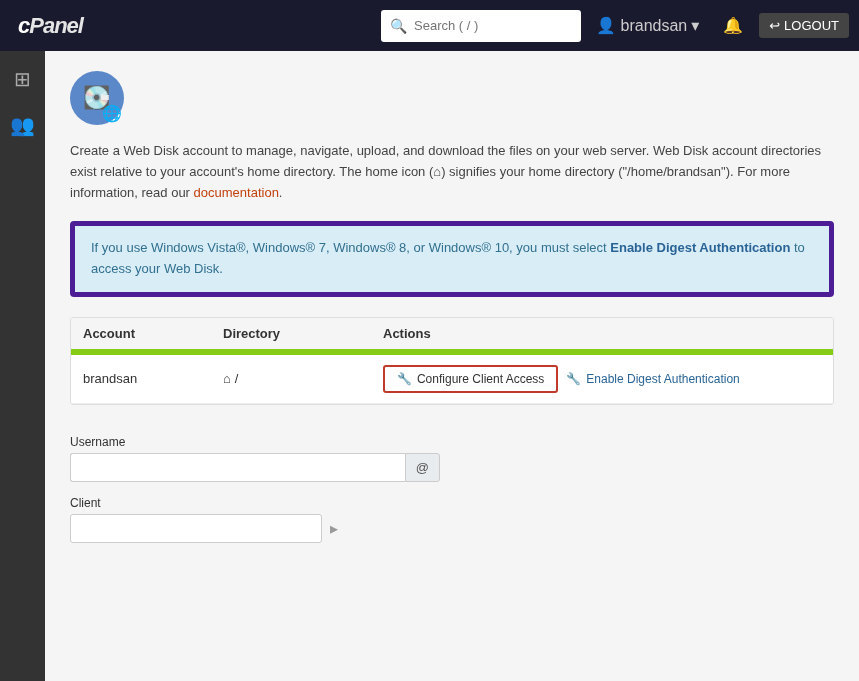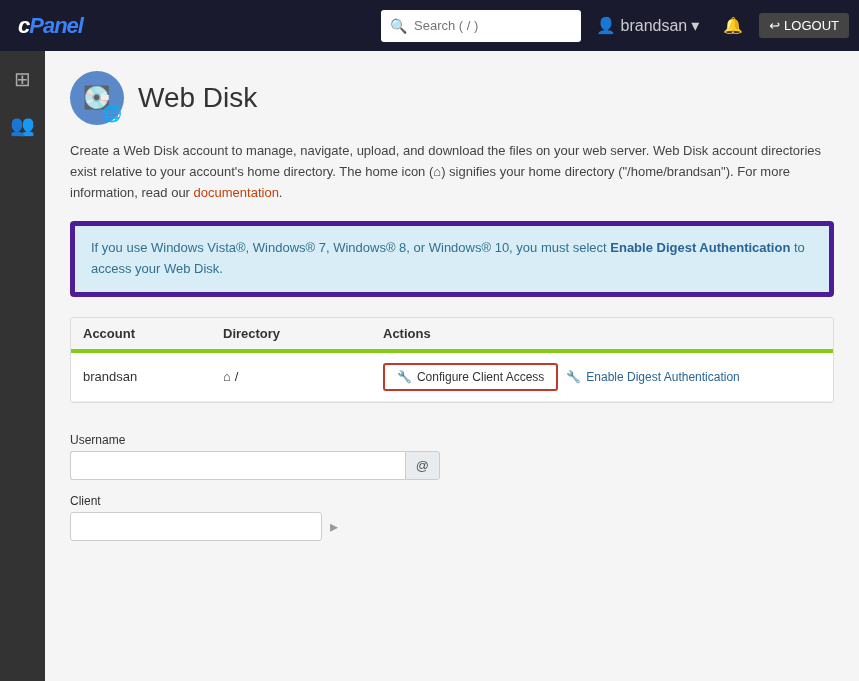--- a/index.html
+++ b/index.html
@@ -295,7 +295,7 @@
 
 <nav class="top-nav">
   <div class="logo">
-    <span>c</span><span style="color:#3b82f6">Panel</span>
+    <span>c</span><span style="color:#e5e5e5">Panel</span>
   </div>
   <div class="search-bar">
     <span style="color:#999;">🔍</span>

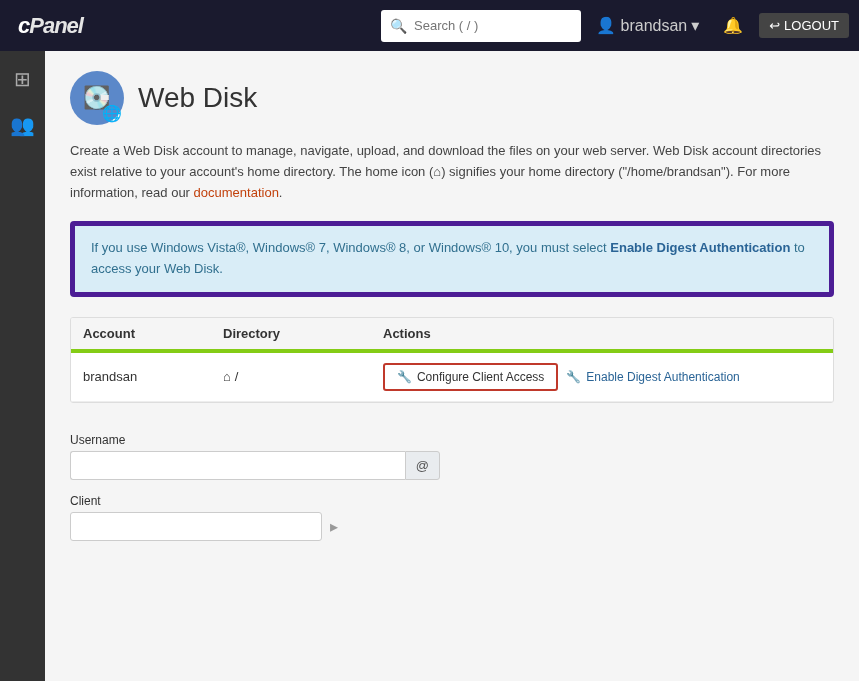--- a/index.html
+++ b/index.html
@@ -329,7 +329,6 @@
         <span style="font-size:22px;">💽</span>
         <span class="globe">🌐</span>
       </div>
-      <h1 class="page-title">Web Disk</h1>
     </div>
 
     <p class="description">

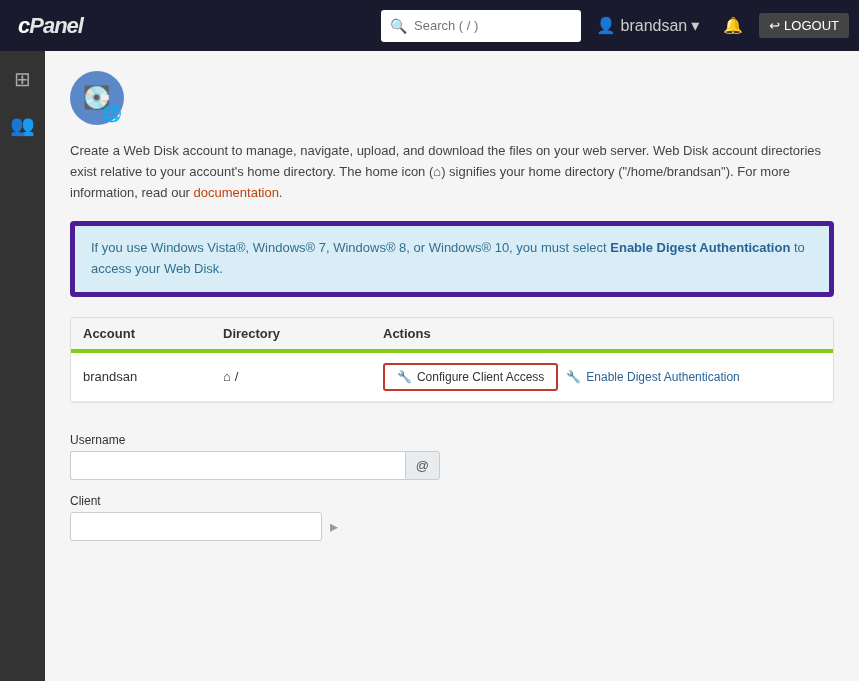--- a/index.html
+++ b/index.html
@@ -186,7 +186,7 @@
     .table-header {
       display: flex;
       background: #f5f5f5;
-      border-bottom: 4px solid #84cc16;
+      border-bottom: 6px solid #84cc16;
       padding: 8px 12px;
       font-weight: bold;
       font-size: 13px;

